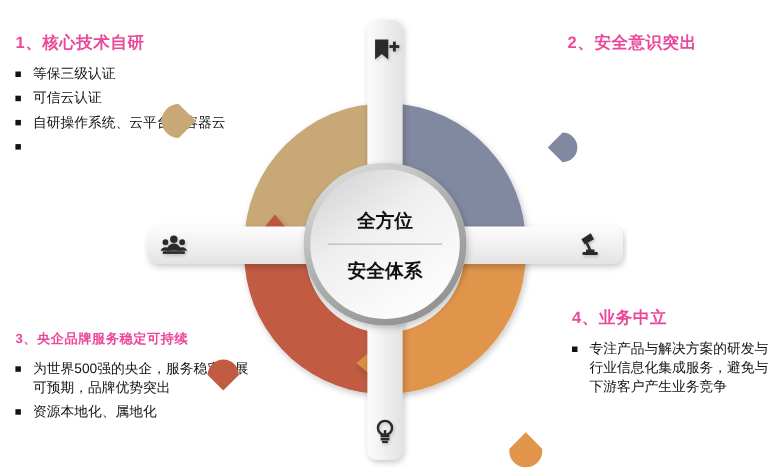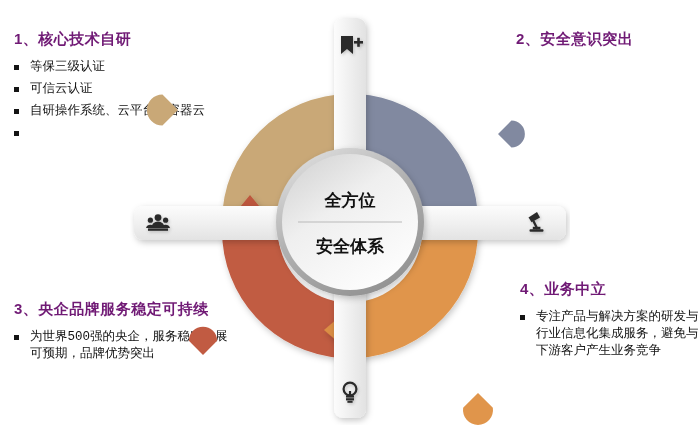--- a/index.html
+++ b/index.html
@@ -14,7 +14,7 @@
   
   .block{position:absolute;}
   .block-title{
-    font-size:15px;font-weight:bold;color:#701a75;
+    font-size:15px;font-weight:bold;color:#ec4899;
     letter-spacing:.5px;margin:0 0 10px 0;white-space:nowrap;
   }
   .bullets{list-style:none;margin:0;padding:0;font-family:Liberation Mono, monospace;}

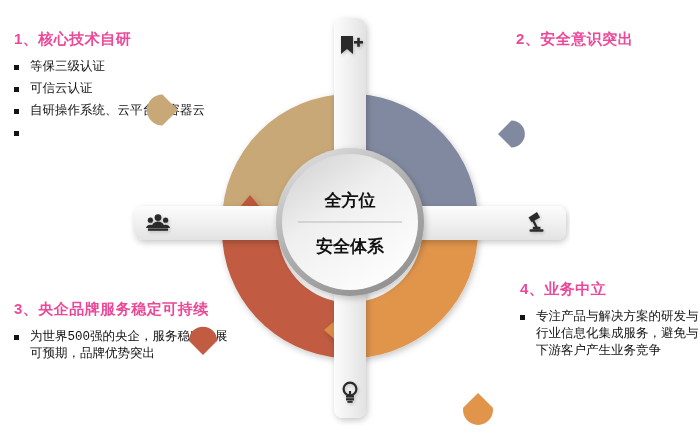--- a/index.html
+++ b/index.html
@@ -17,7 +17,7 @@
     font-size:15px;font-weight:bold;color:#ec4899;
     letter-spacing:.5px;margin:0 0 10px 0;white-space:nowrap;
   }
-  .bullets{list-style:none;margin:0;padding:0;font-family:Liberation Mono, monospace;}
+  .bullets{list-style:none;margin:0;padding:0;}
   .bullets li{
     position:relative;padding-left:16px;
     font-size:12.5px;line-height:17px;color:#111;margin-bottom:5px;

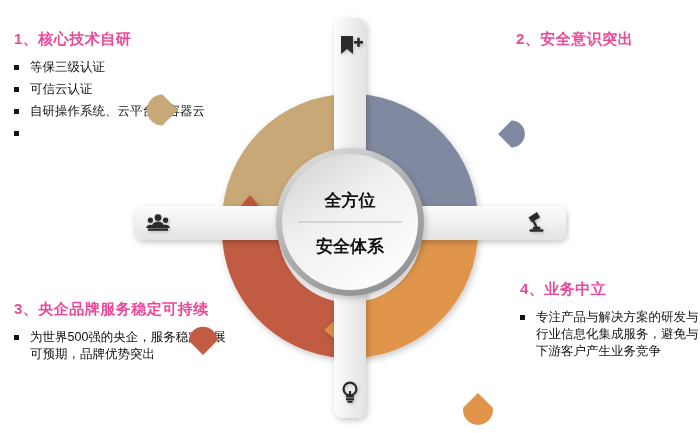--- a/index.html
+++ b/index.html
@@ -29,7 +29,7 @@
   #block-1{left:14px;top:30px;width:210px;}
   #block-2{left:516px;top:30px;width:175px;}
   #block-3{left:14px;top:300px;width:215px;}
-  #block-3 .block-title{font-size:15px;}
+  #block-3 .block-title{font-size:12px;}
   #block-4{left:520px;top:280px;width:180px;}
 
   

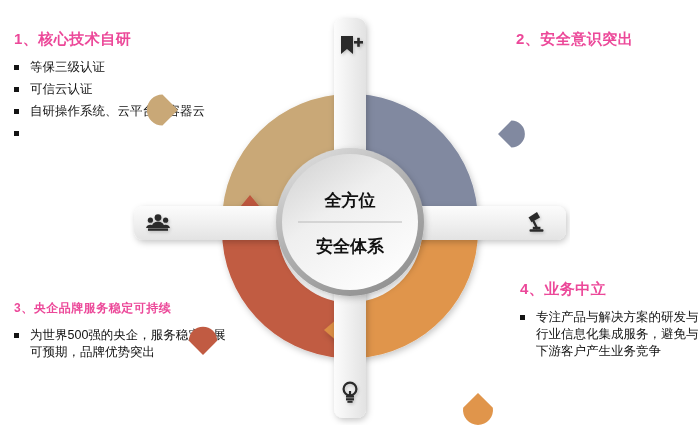--- a/index.html
+++ b/index.html
@@ -61,6 +61,7 @@
     <div class="block-title">3、央企品牌服务稳定可持续</div>
     <ul class="bullets">
       <li><span class="bsq"></span><span>为世界500强的央企，服务稳定发展可预期，品牌优势突出</span></li>
+      <li><span class="bsq"></span><span>资源本地化、属地化</span></li>
     </ul>
   </div>
 

